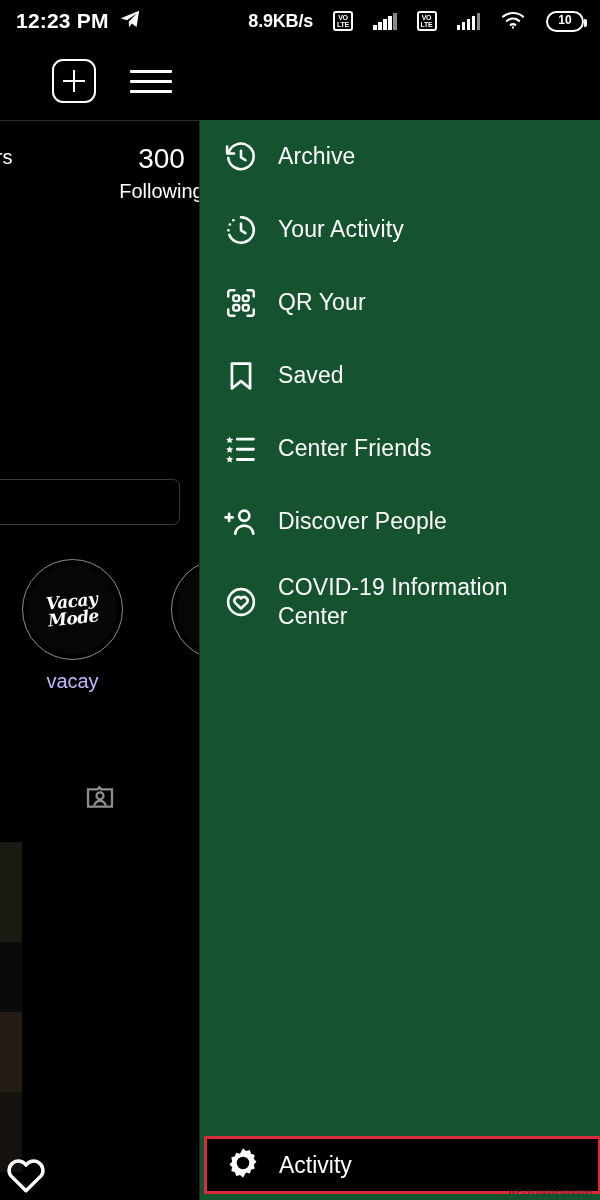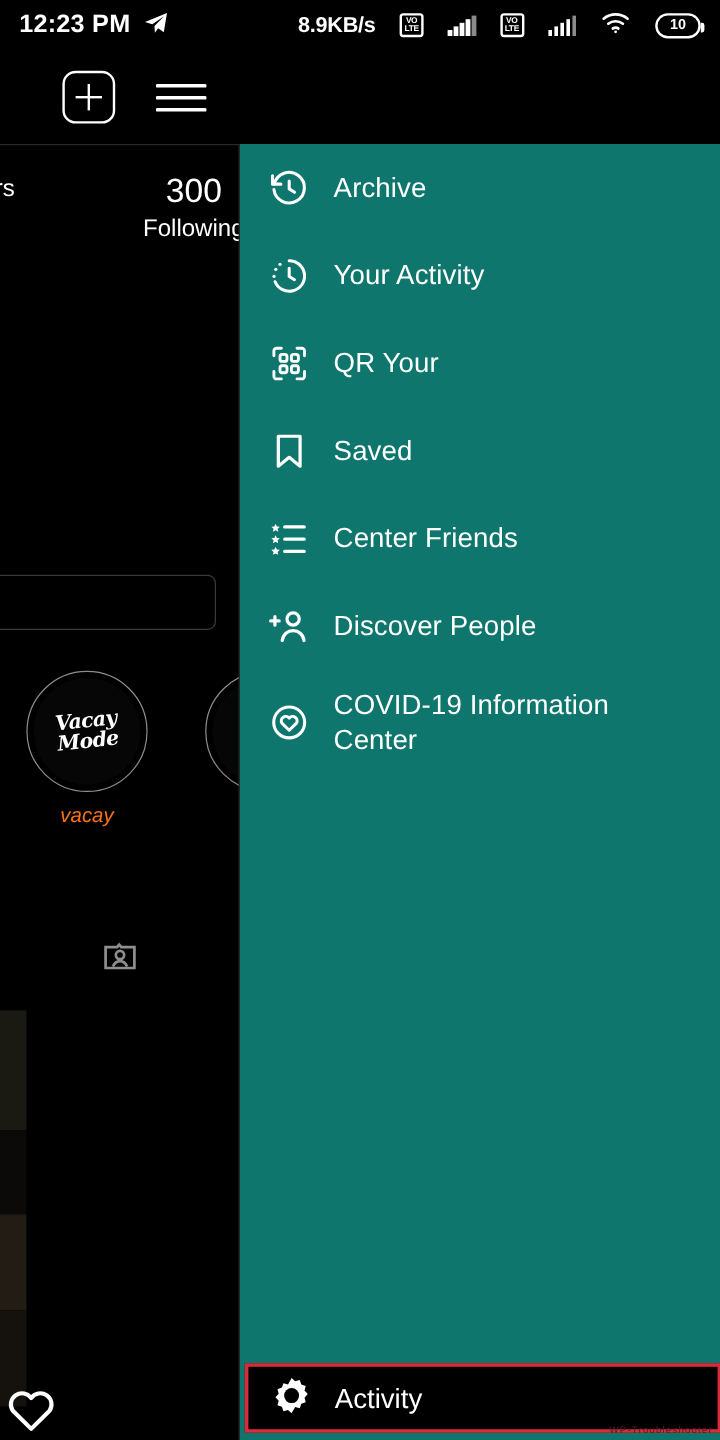--- a/index.html
+++ b/index.html
@@ -98,7 +98,7 @@
   
   .drawer{
     position:absolute; top:120px; left:199px; width:401px; height:1080px;
-    background:#0f766e; border-left:1px solid #262626;
+    background:#14532d; border-left:1px solid #262626;
   }
   .menu{ position:absolute; top:0; left:0; width:401px; }
   .mitem{

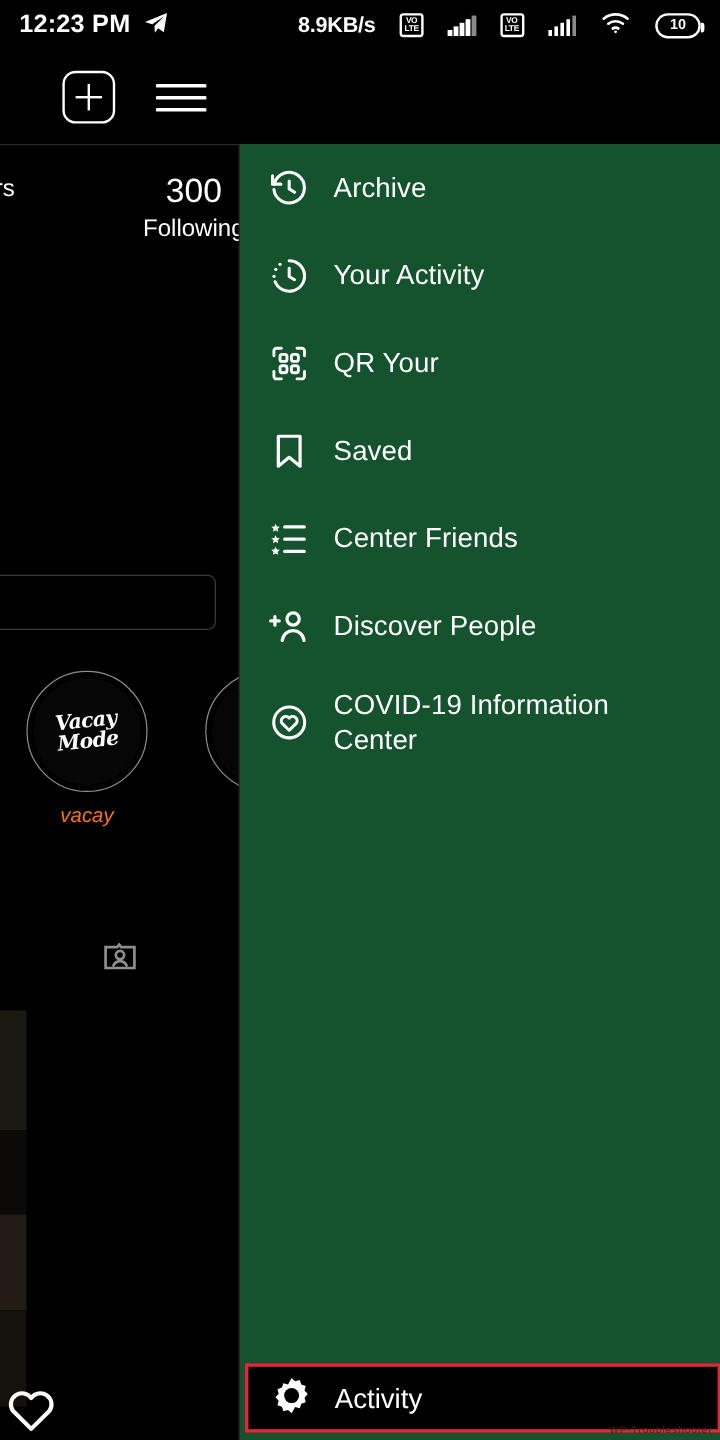--- a/index.html
+++ b/index.html
@@ -84,7 +84,7 @@
     font-size:17px; line-height:17px; color:#fff; text-align:center;
     letter-spacing:-.5px; transform:rotate(-6deg);
   }
-  .hl-lbl{ font-size:17px; margin-top:10px; color:#f97316;font-style:italic; }
+  .hl-lbl{ font-size:20px; margin-top:10px; color:#c4b5fd; }
 
   .tabs{ position:absolute; top:740px; left:0; width:200px; display:flex; justify-content:center; }
   .tag-icon{ width:36px; height:32px; }

